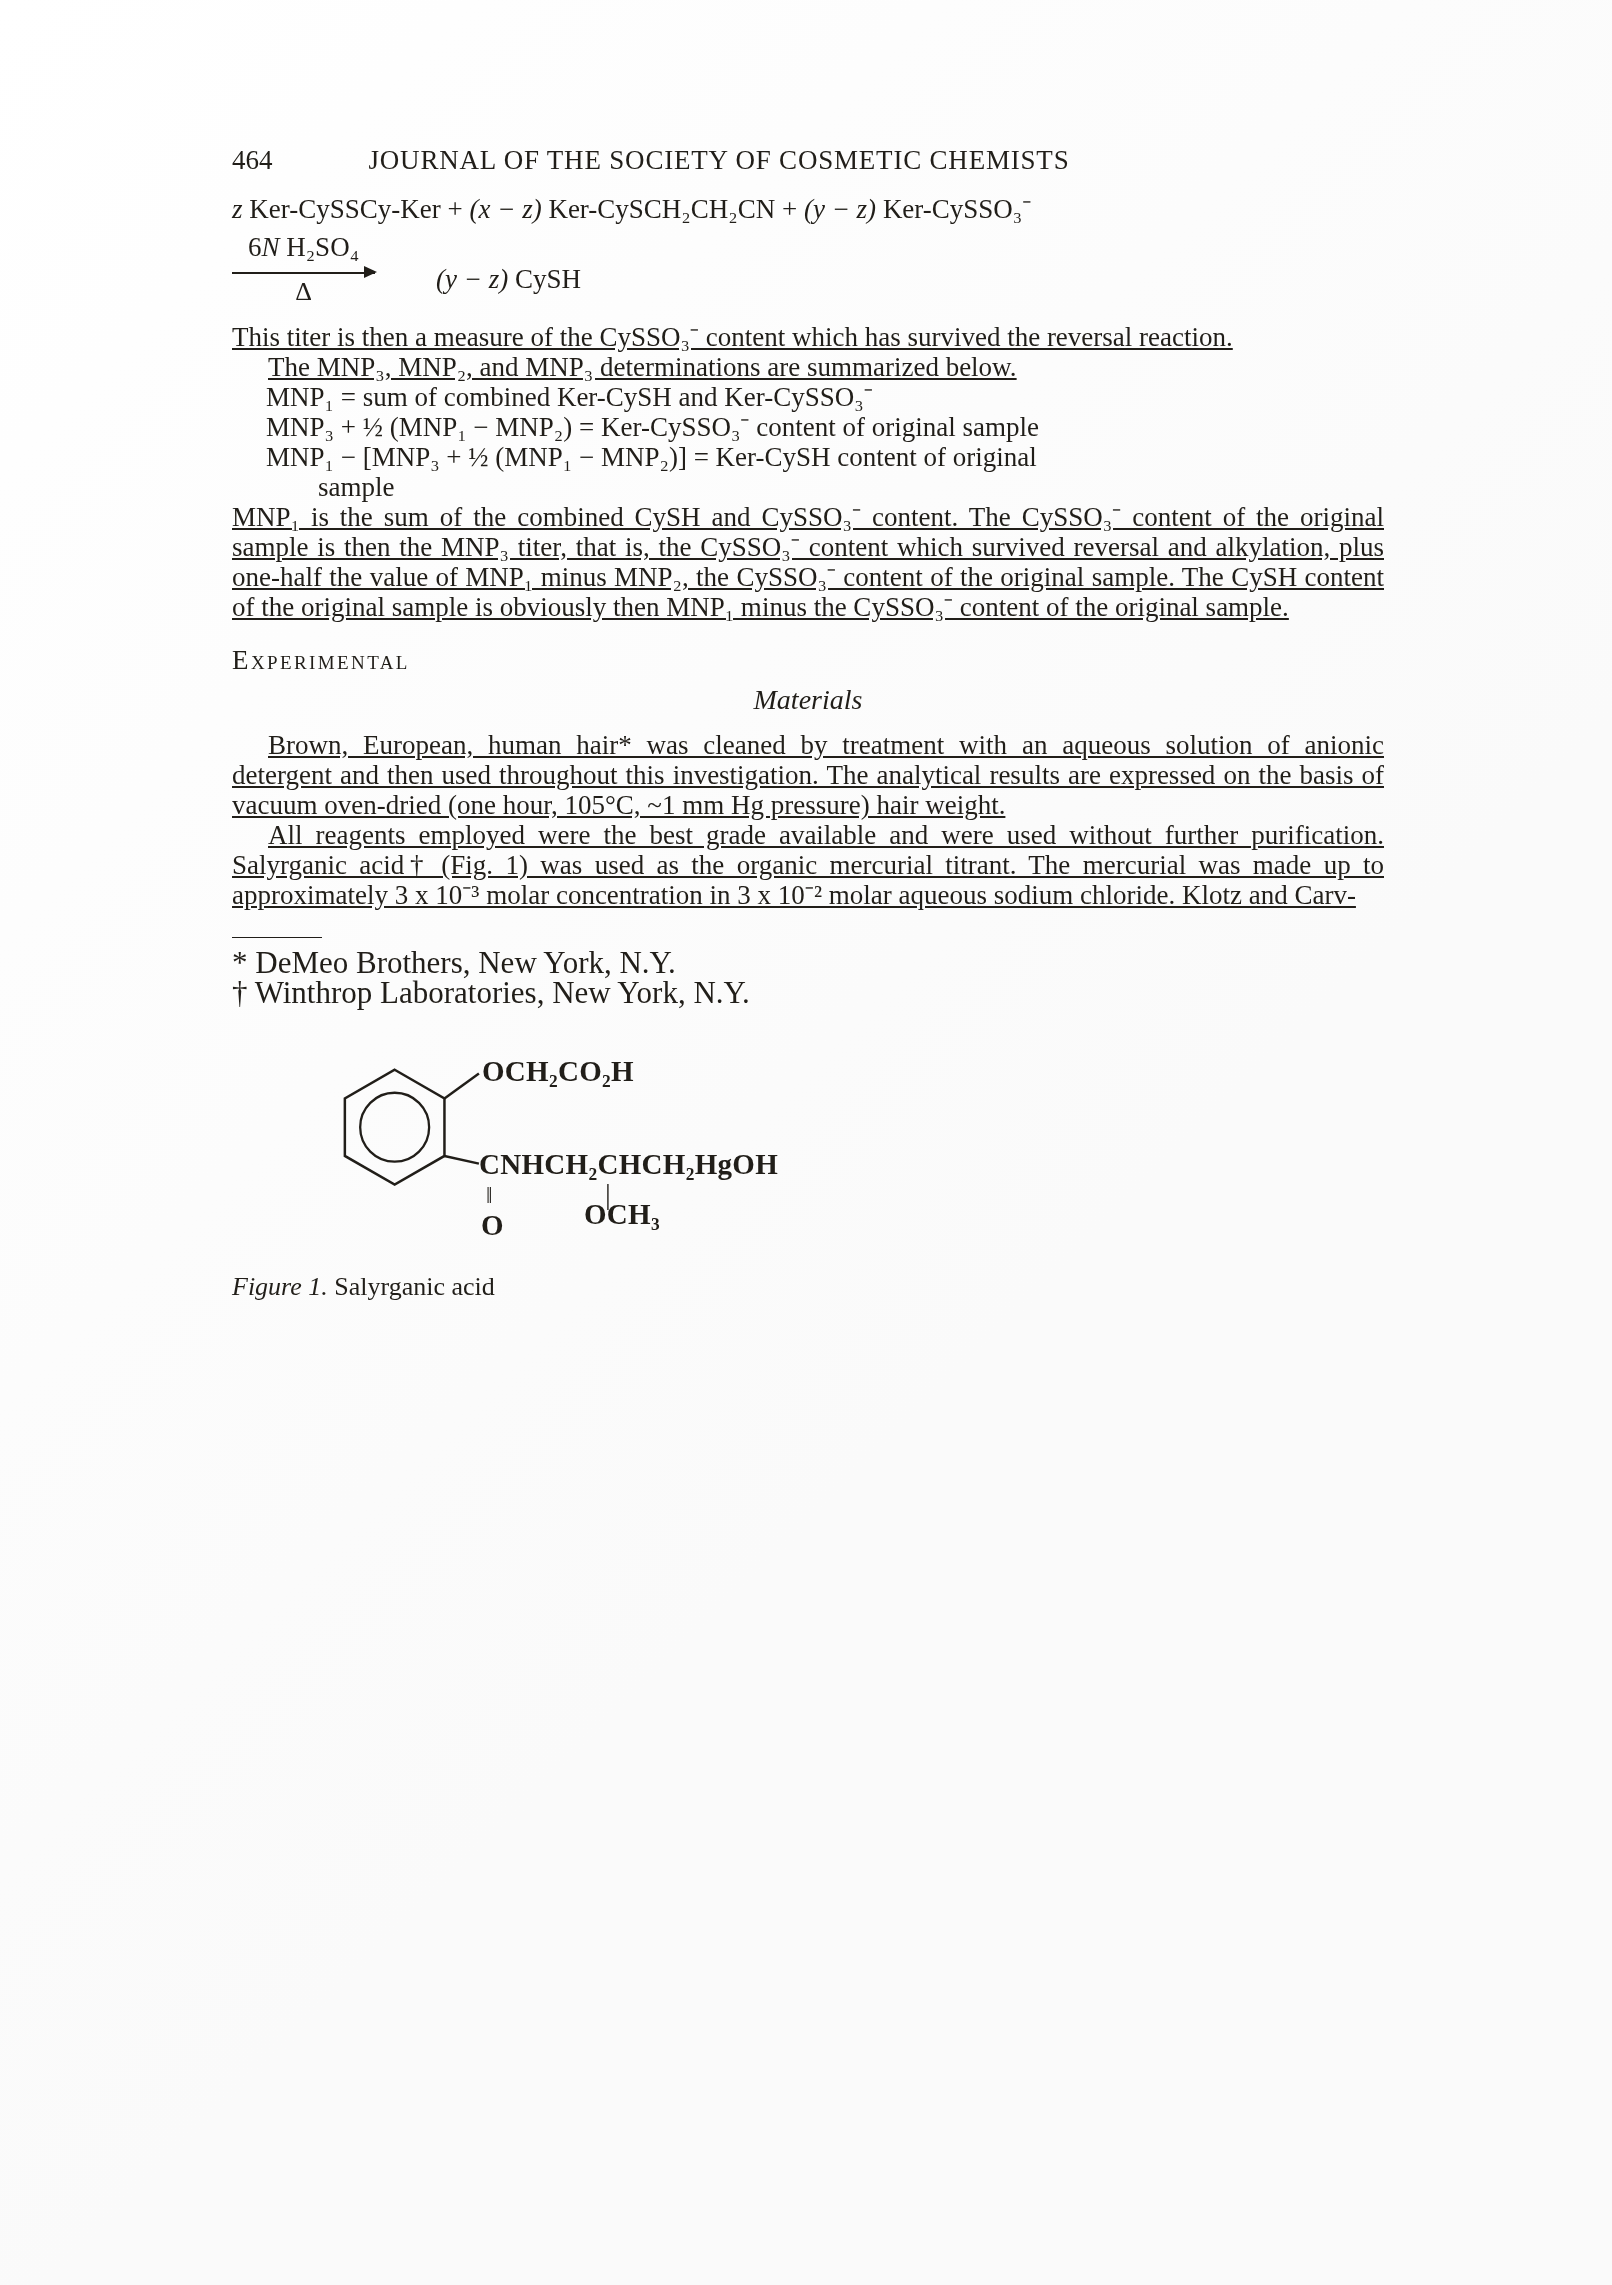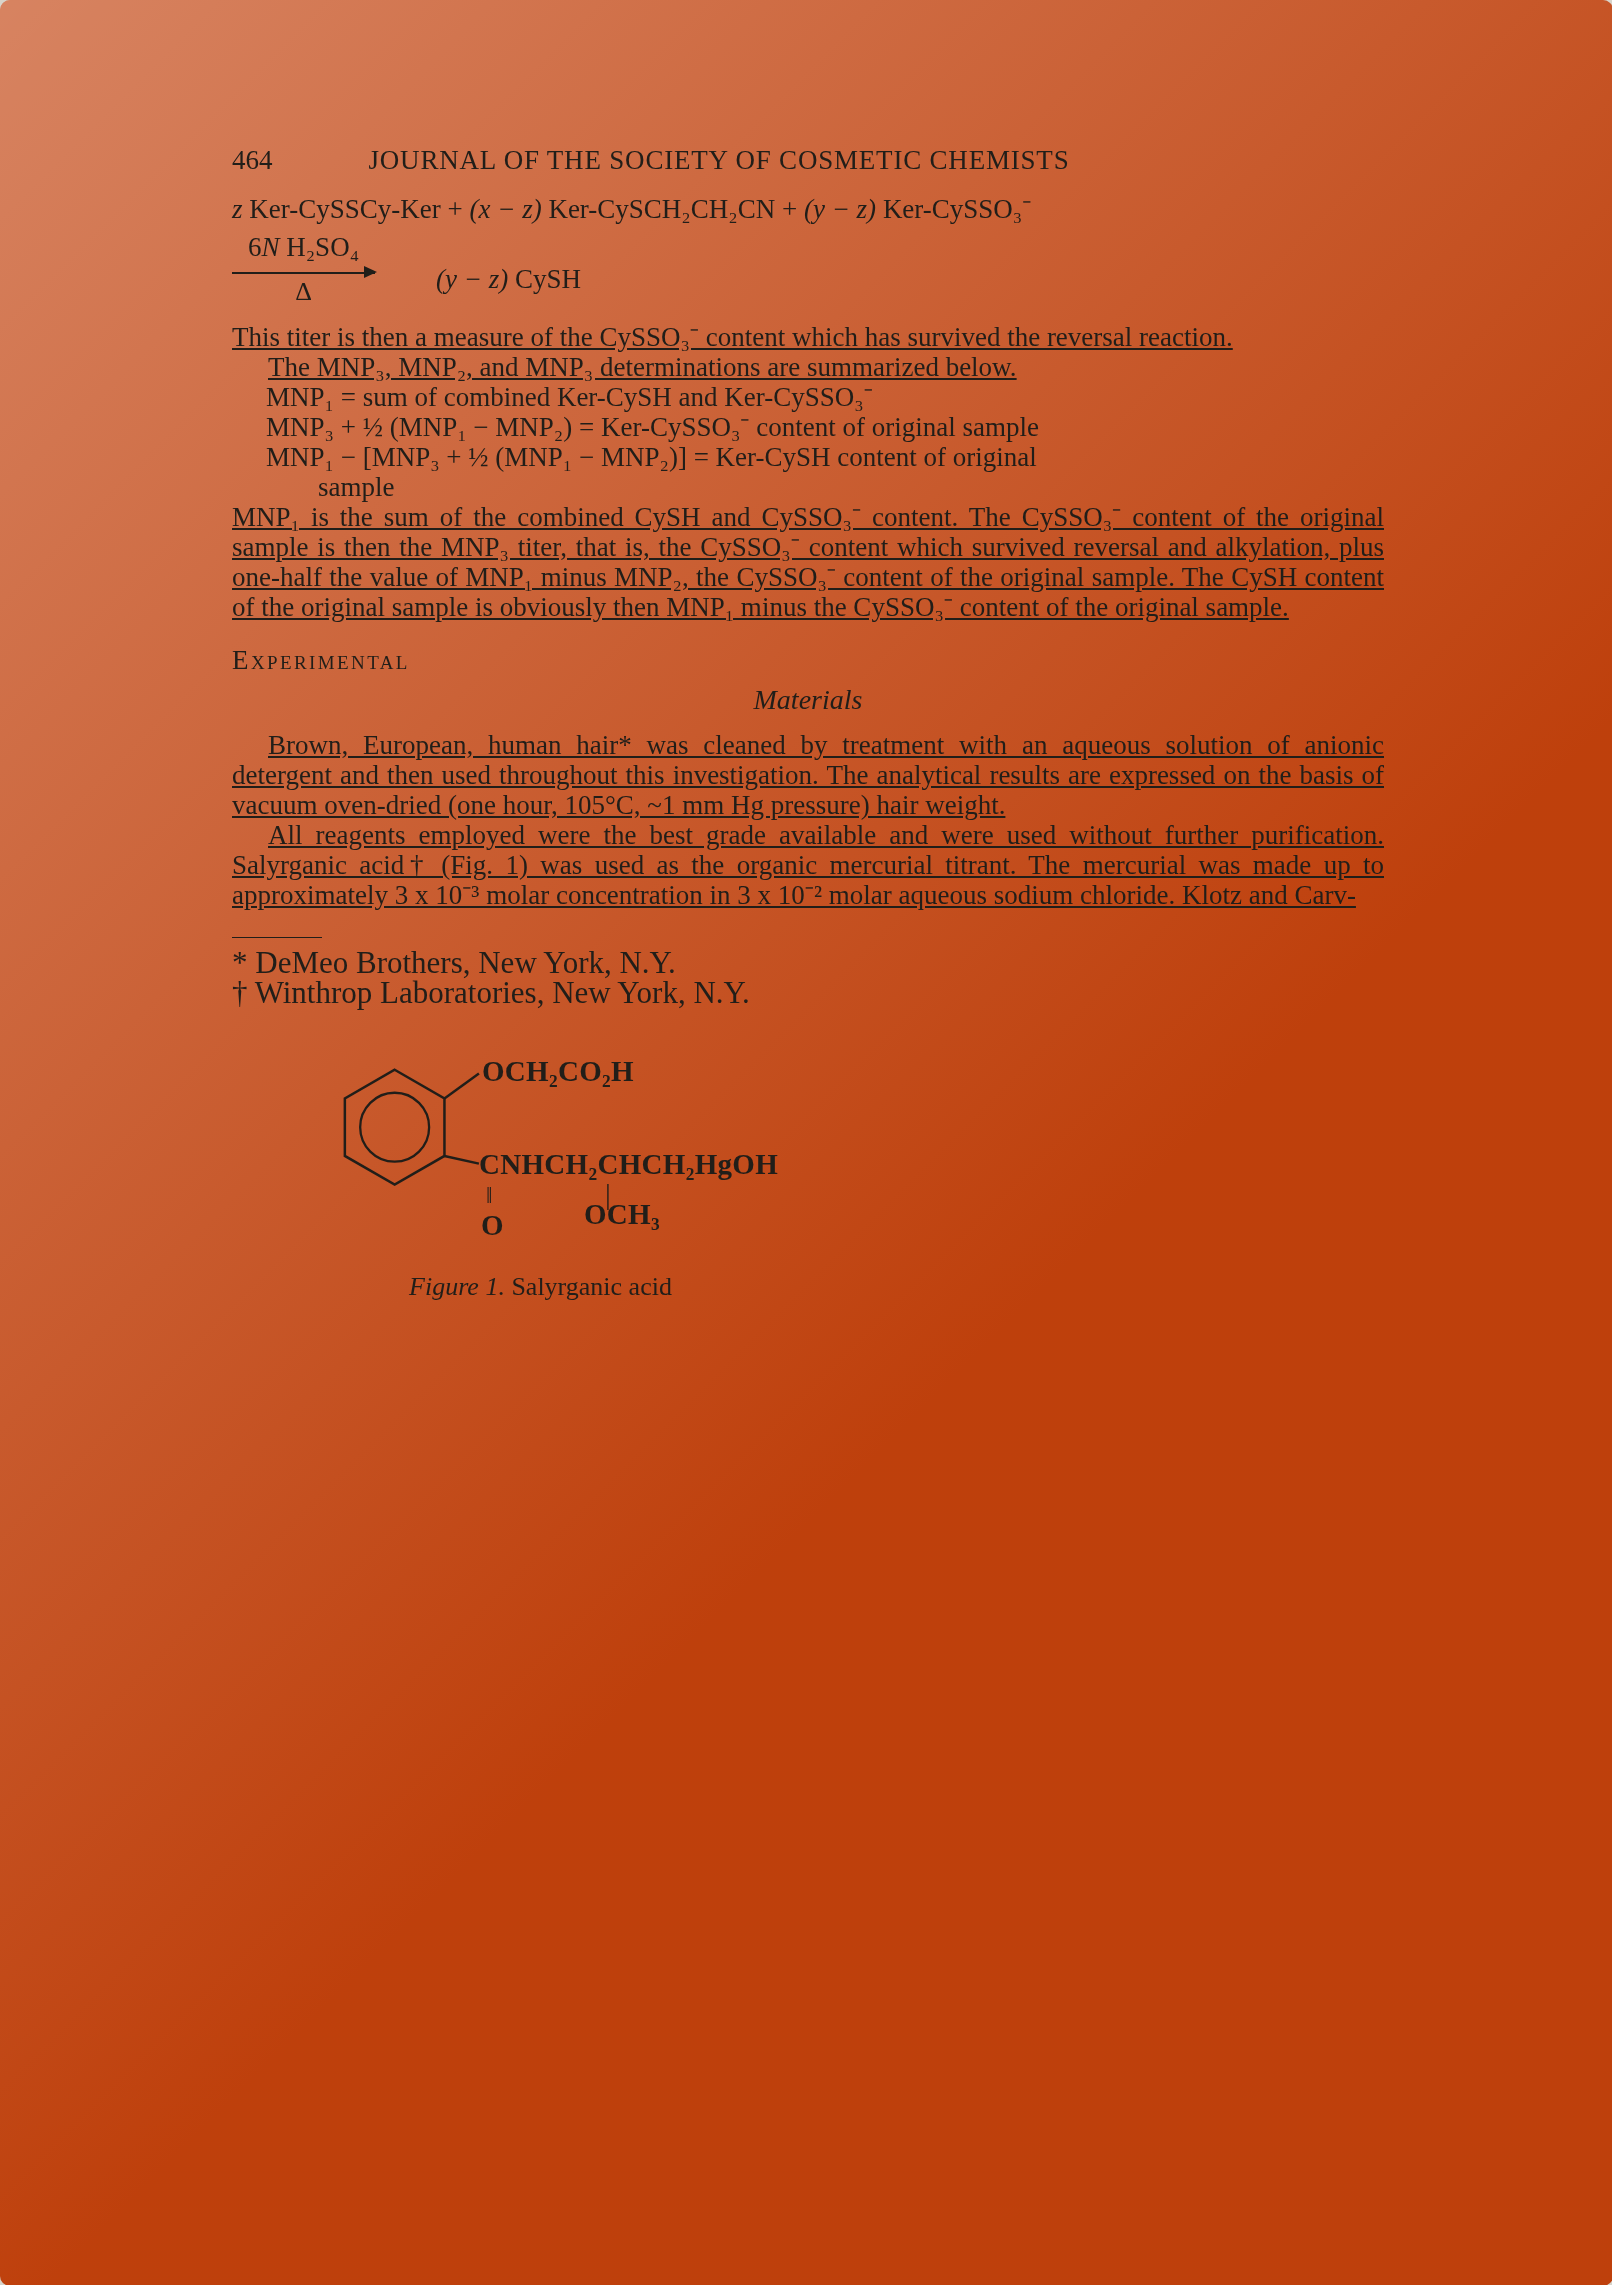--- a/index.html
+++ b/index.html
@@ -7,11 +7,10 @@
     position: relative;
     width: 1613px;
     height: 2286px;
-    background: #c2410c;
+    background: #ffffff;
     overflow: hidden;
     font-family: "Liberation Serif", serif;
     color: #211e19;
-    border-radius: 10px;
   }
   .page::before {
     content: "";

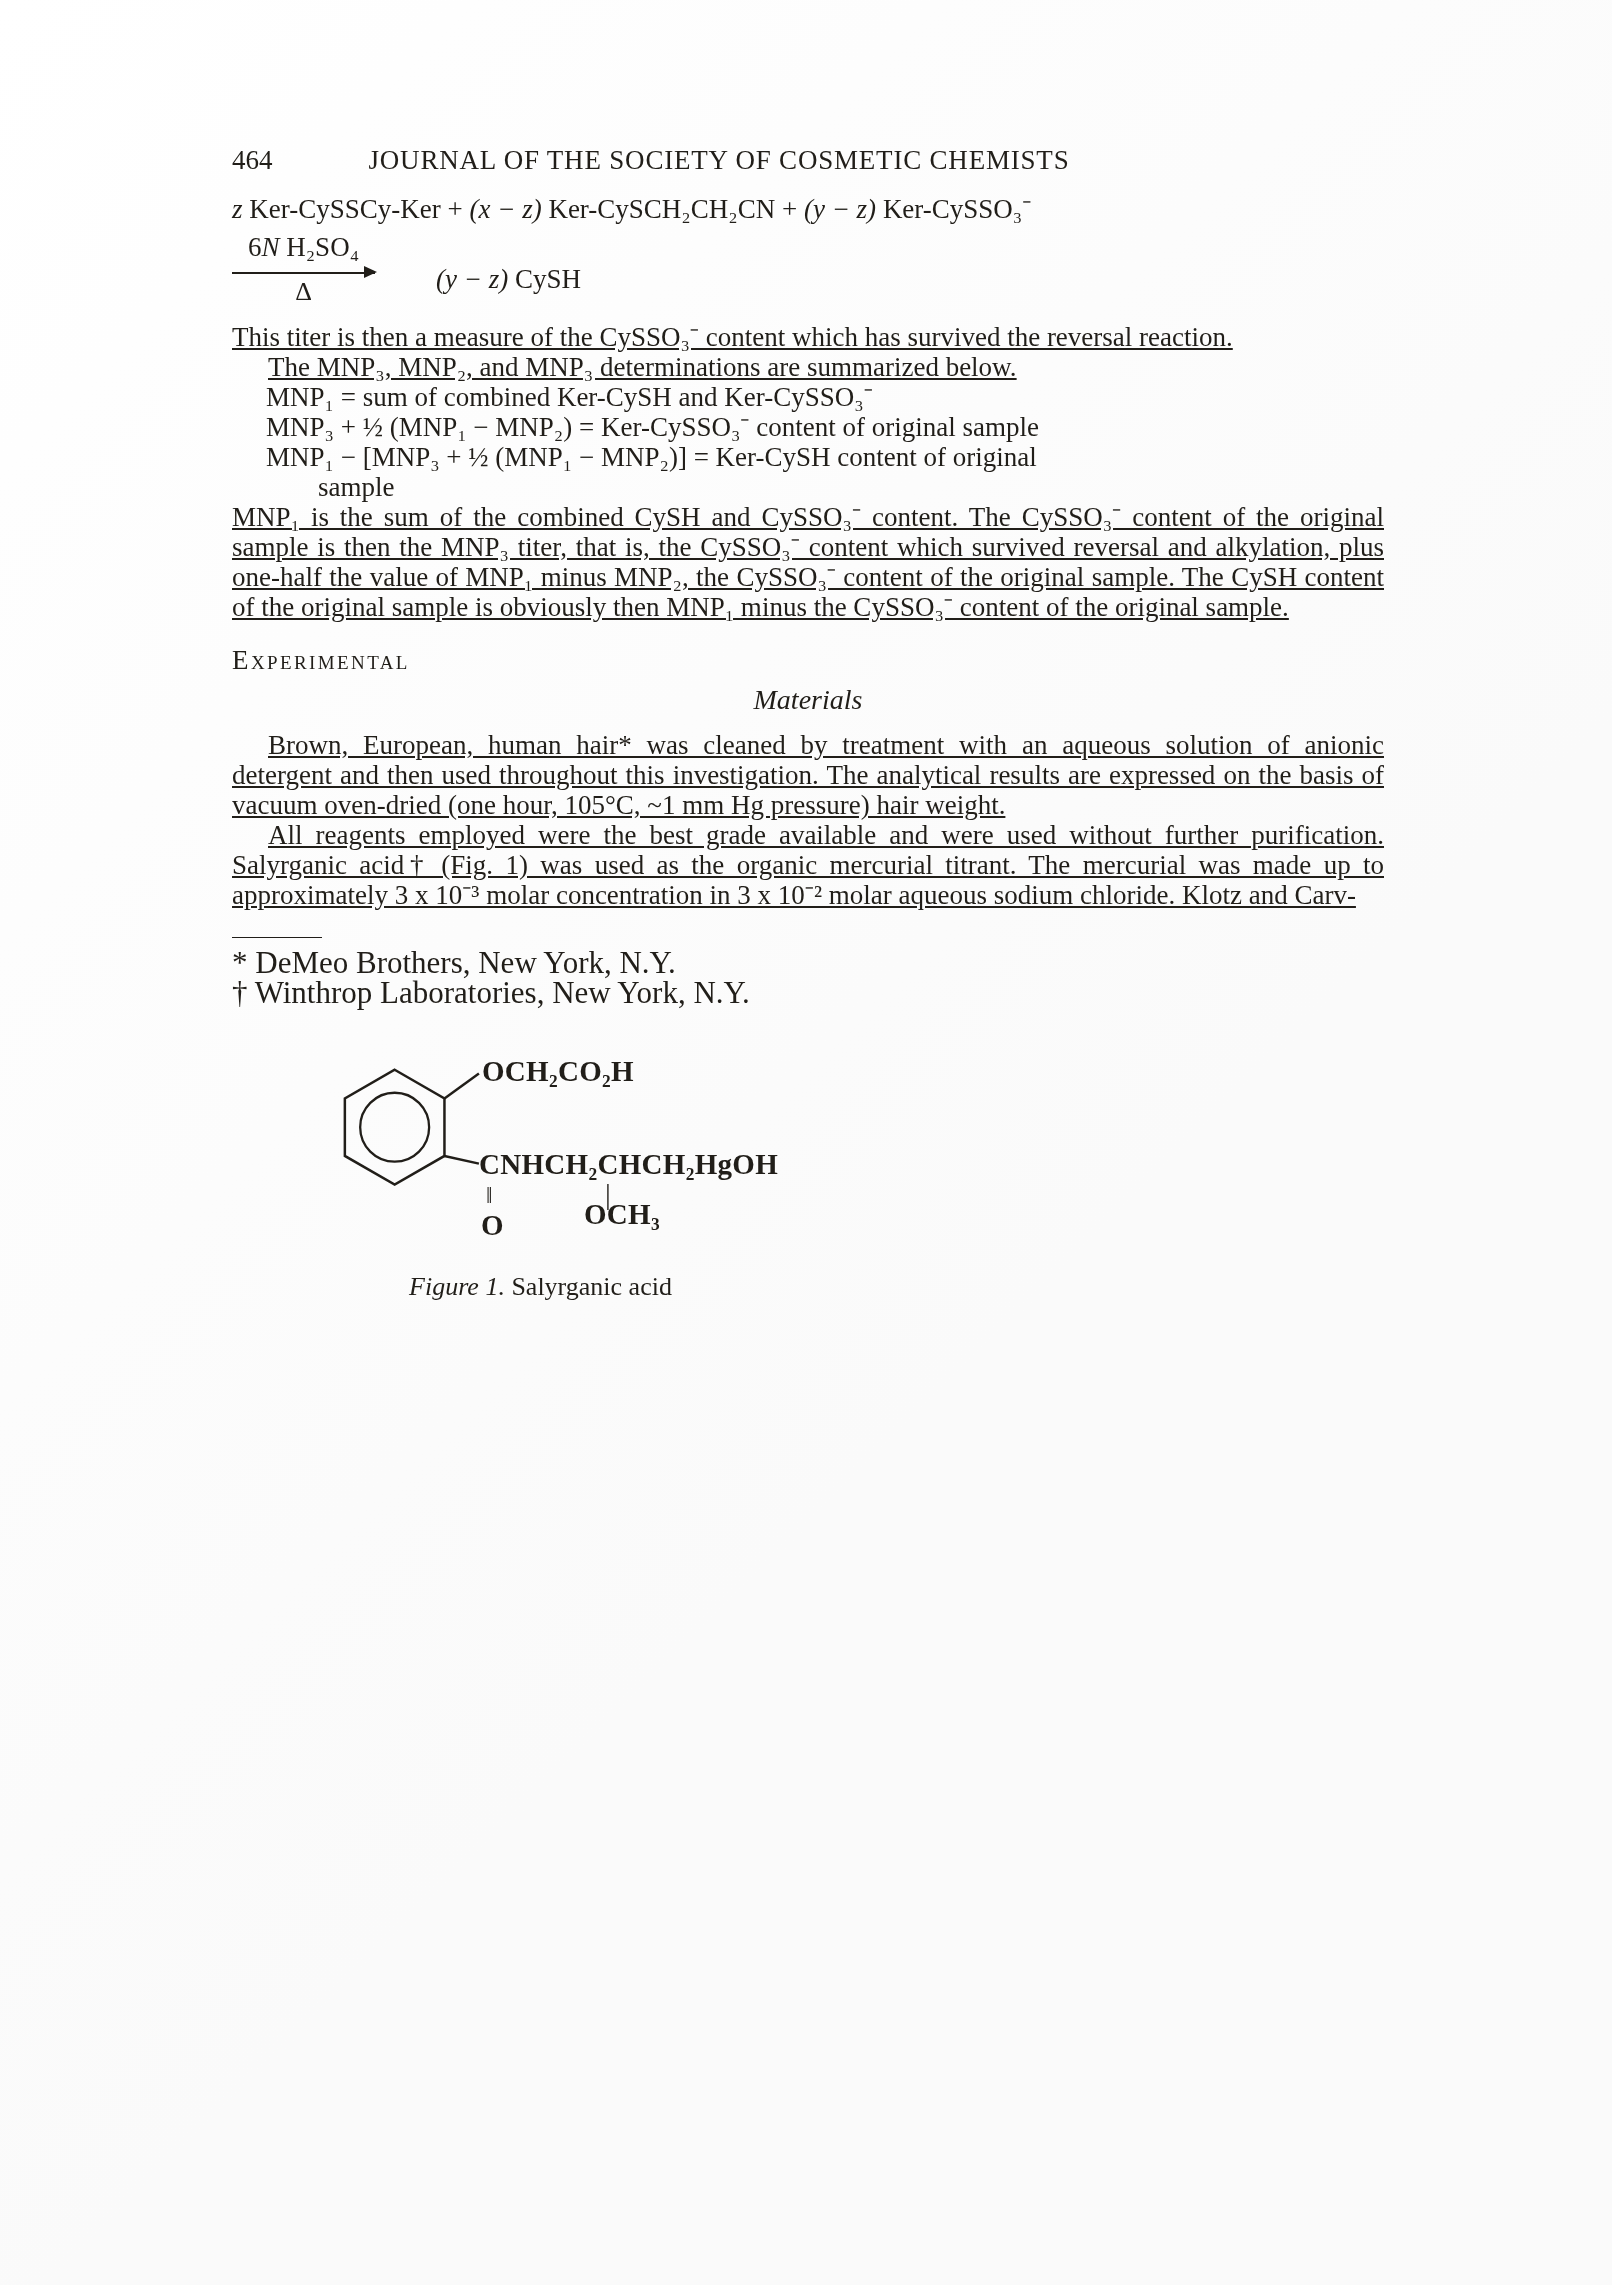--- a/index.html
+++ b/index.html
@@ -73,7 +73,7 @@
   .lbl-o      { left: 249px; top: 175px; }
   .lbl-sbond  { left: 373px; top: 144px; font-weight: 400; }
   .lbl-och3   { left: 352px; top: 164px; }
-  .fig-caption { position: absolute; top: 237px; left: 0; width: 617px; text-align: center; font-size: 26px; }
+  .fig-caption { position: absolute; top: 237px; left: 0; width: 617px; text-align: left; font-size: 26px; }
 </style>
 </head>
 <body>

